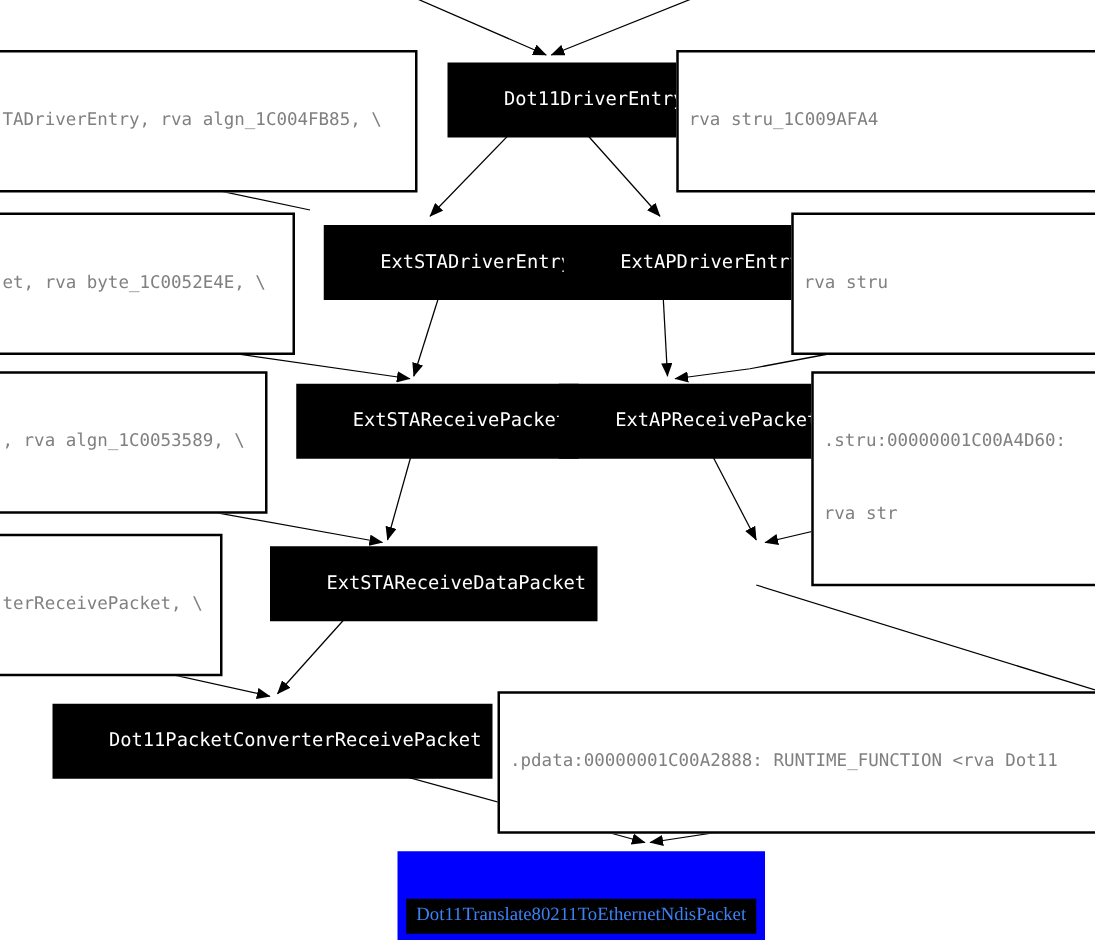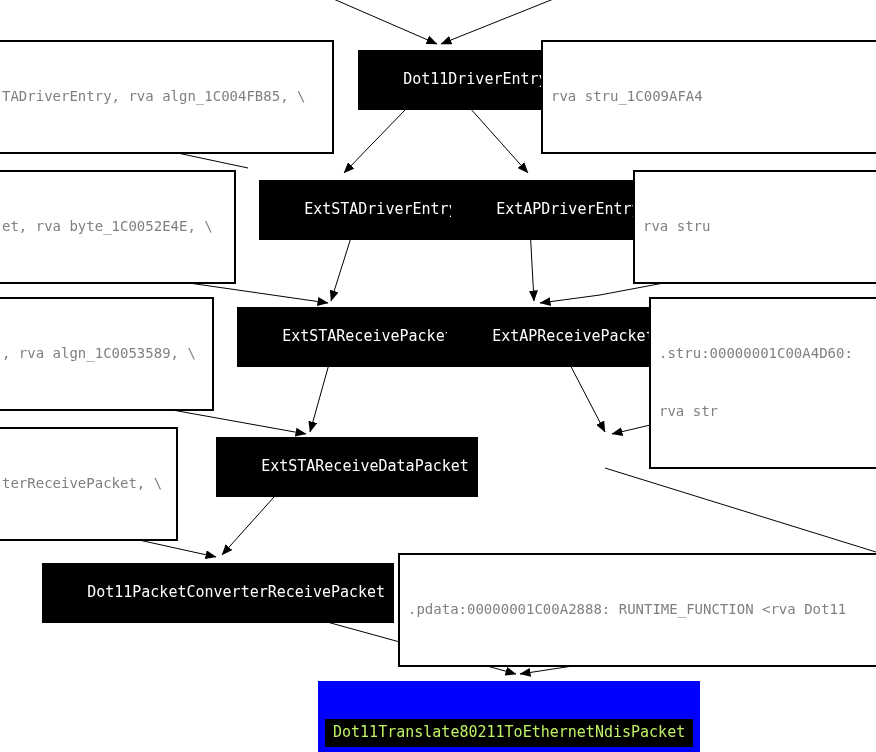--- a/index.html
+++ b/index.html
@@ -45,11 +45,12 @@
   }
   .node-sel .inner {
     background: #000000;
-    color: #bef264;
+    color: #3b82f6;
     font-size: 15px;
     padding: 6px 8px 7px 8px;
     white-space: pre;
     line-height: 1;
+    font-family: Liberation Serif, serif;
   }
   
   .node-data {

